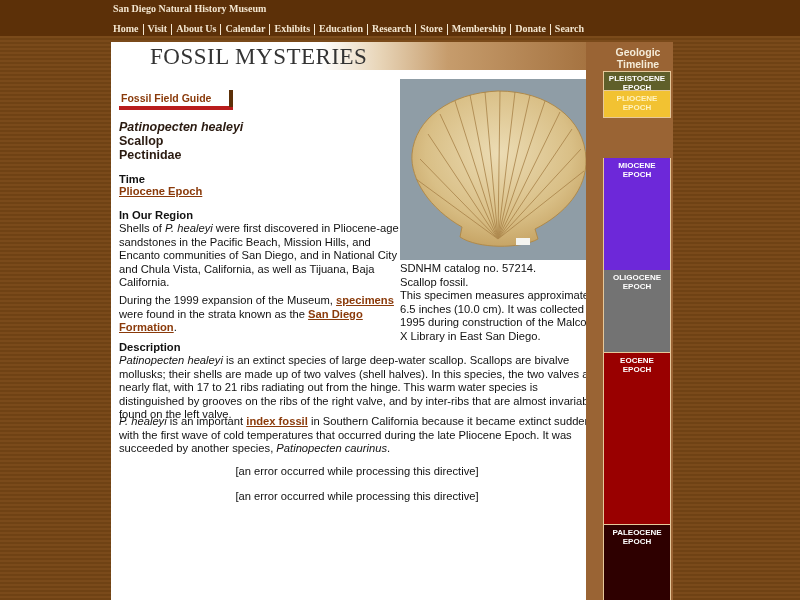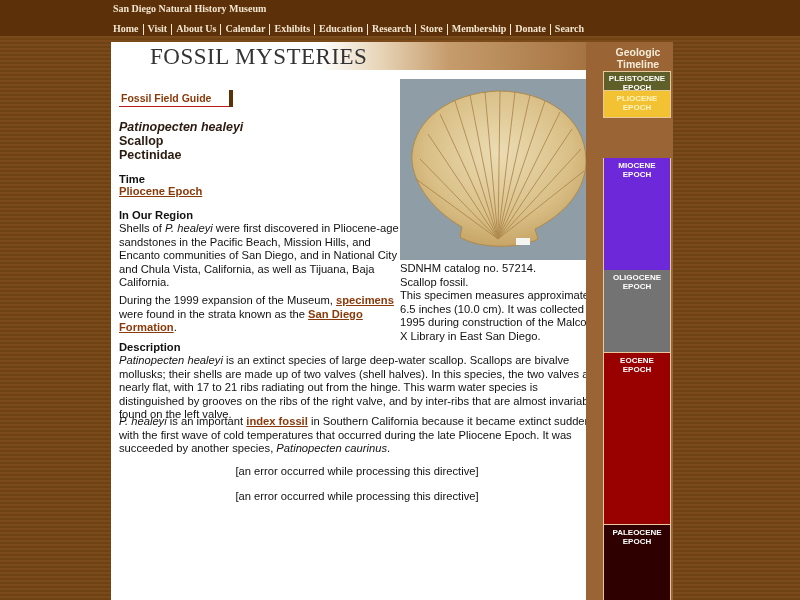--- a/index.html
+++ b/index.html
@@ -38,7 +38,7 @@
   }
   #field-guide {
     position:absolute; left:8px; top:49px; width:114px; height:15px;
-    border-bottom:1px solid #b91c1c;
+    border-bottom:4px solid #b91c1c;
   }
   #field-guide-label {
     position:absolute; left:2px; top:1px; font-size:10.5px; font-weight:bold; color:#8a3a0a;

